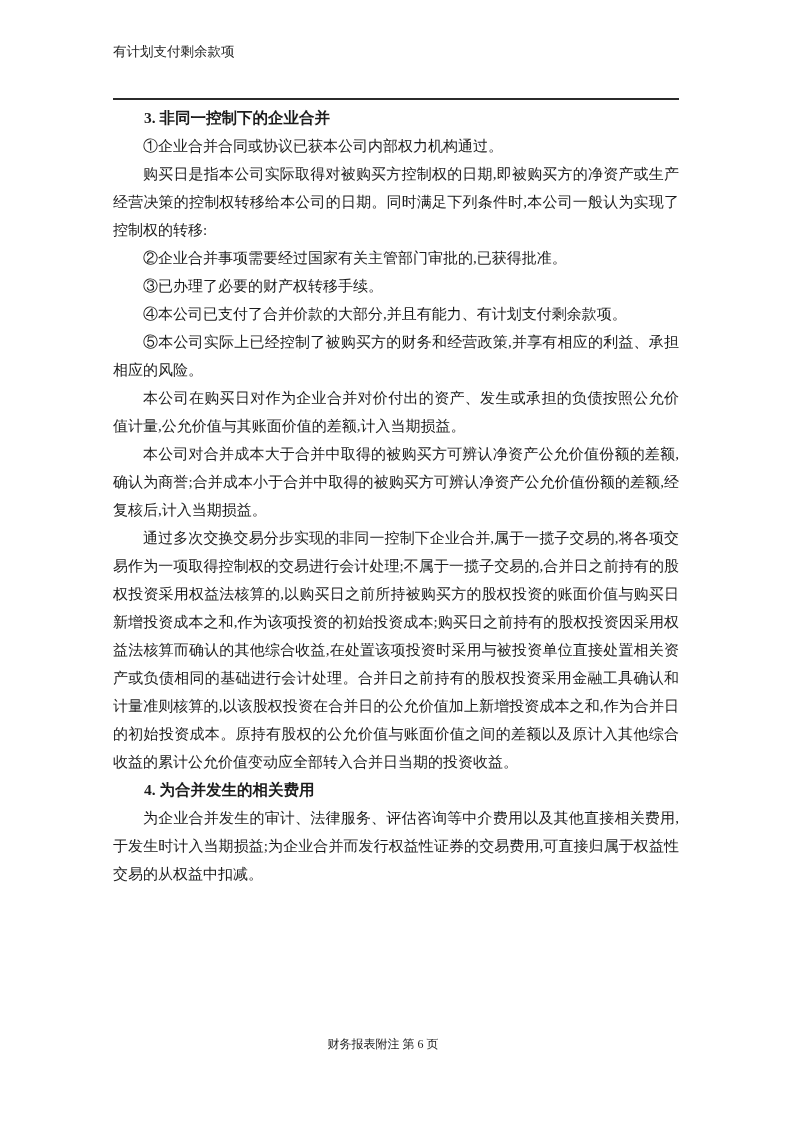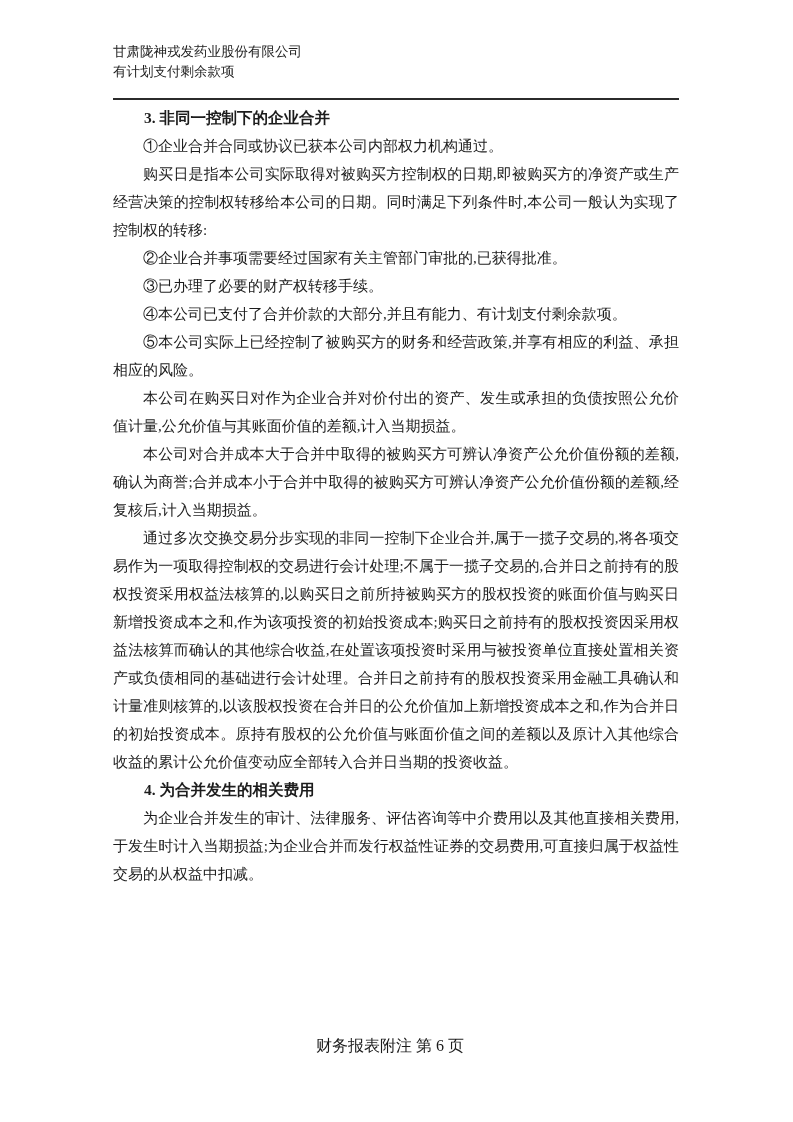--- a/index.html
+++ b/index.html
@@ -59,7 +59,6 @@
 <div class="page">
 
   <div class="header">
-    <div>甘肃陇神戎发药业股份有限公司</div>
     <div>有计划支付剩余款项</div>
   </div>
 

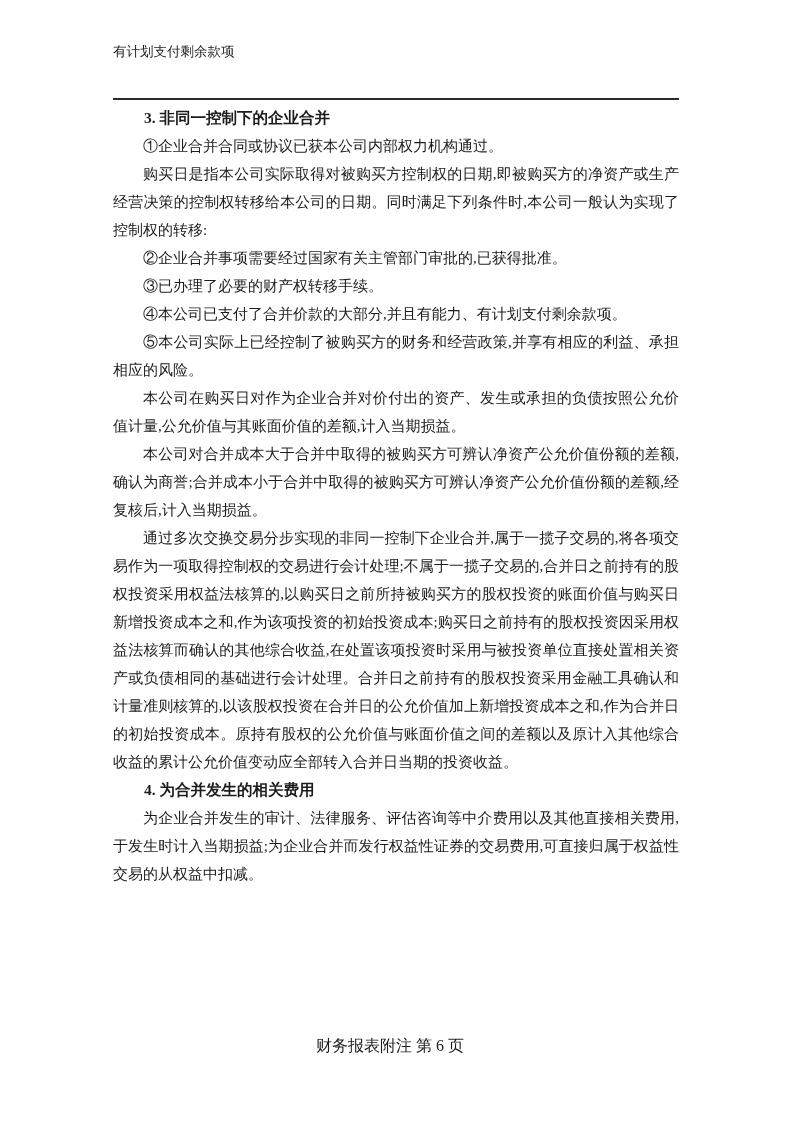--- a/index.html
+++ b/index.html
@@ -46,10 +46,10 @@
   .footer {
     position: absolute;
     top: 1036px;
-    left: 16px;
+    left: 9px;
     width: 748px;
     text-align: center;
-    font-size: 16px;
+    font-size: 12px;
     color: #1c1c1c;
   }
 </style>

